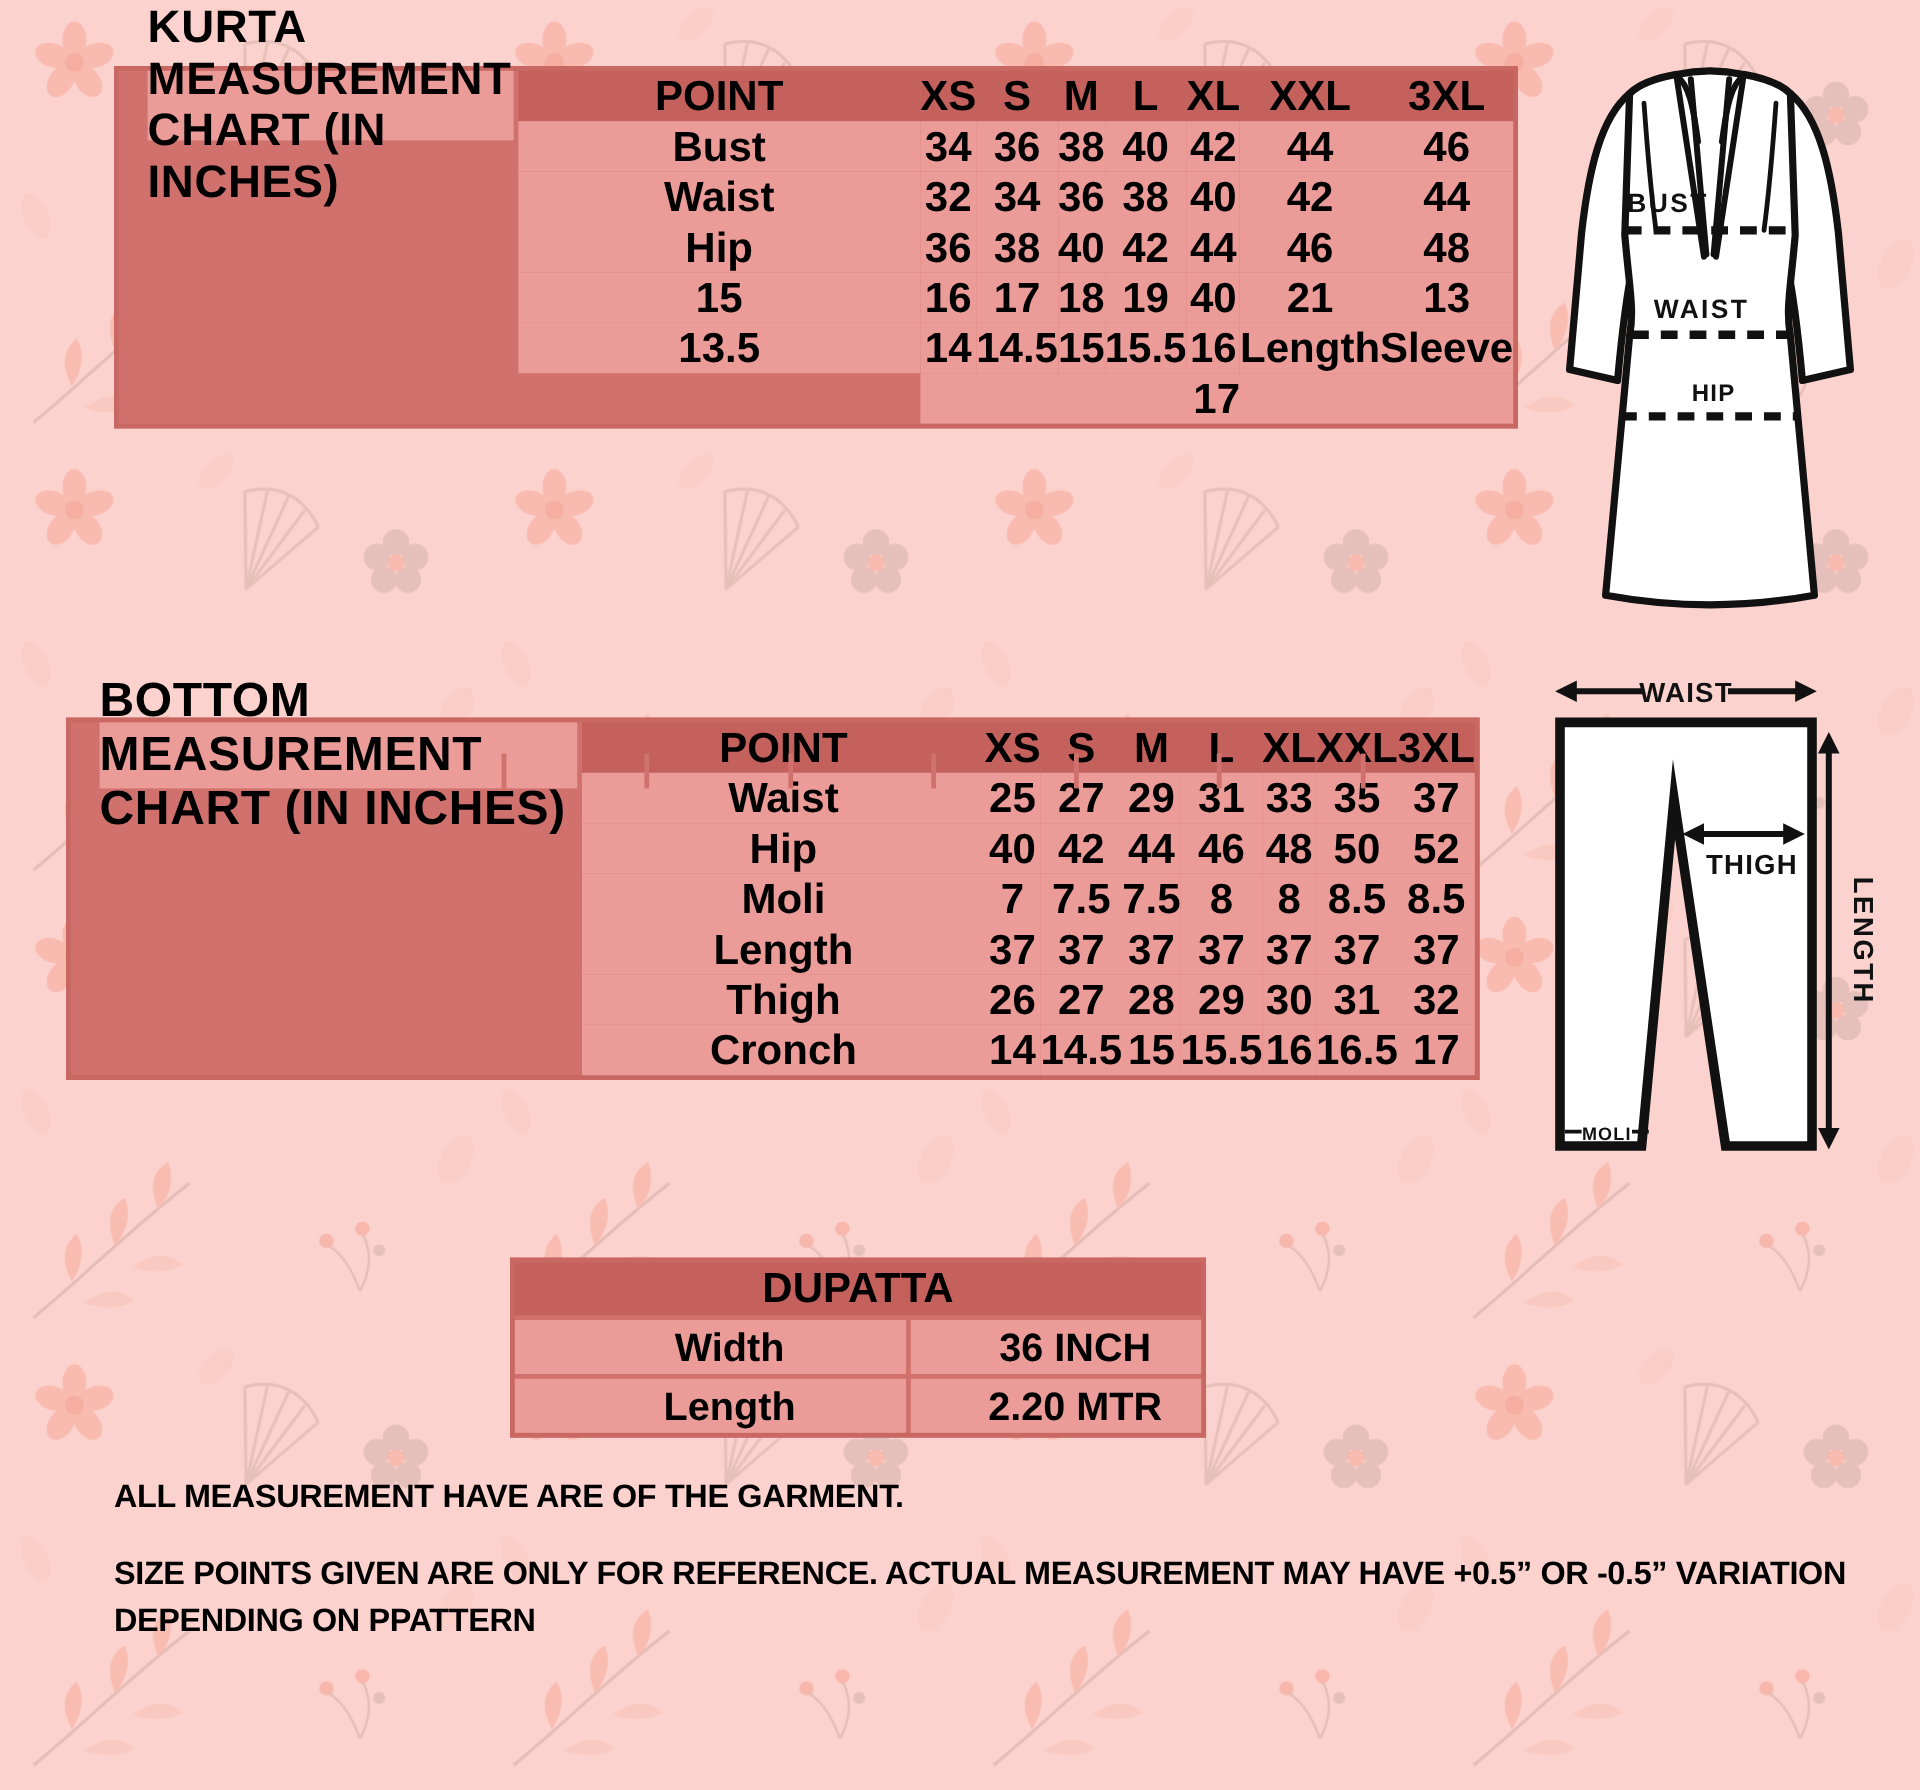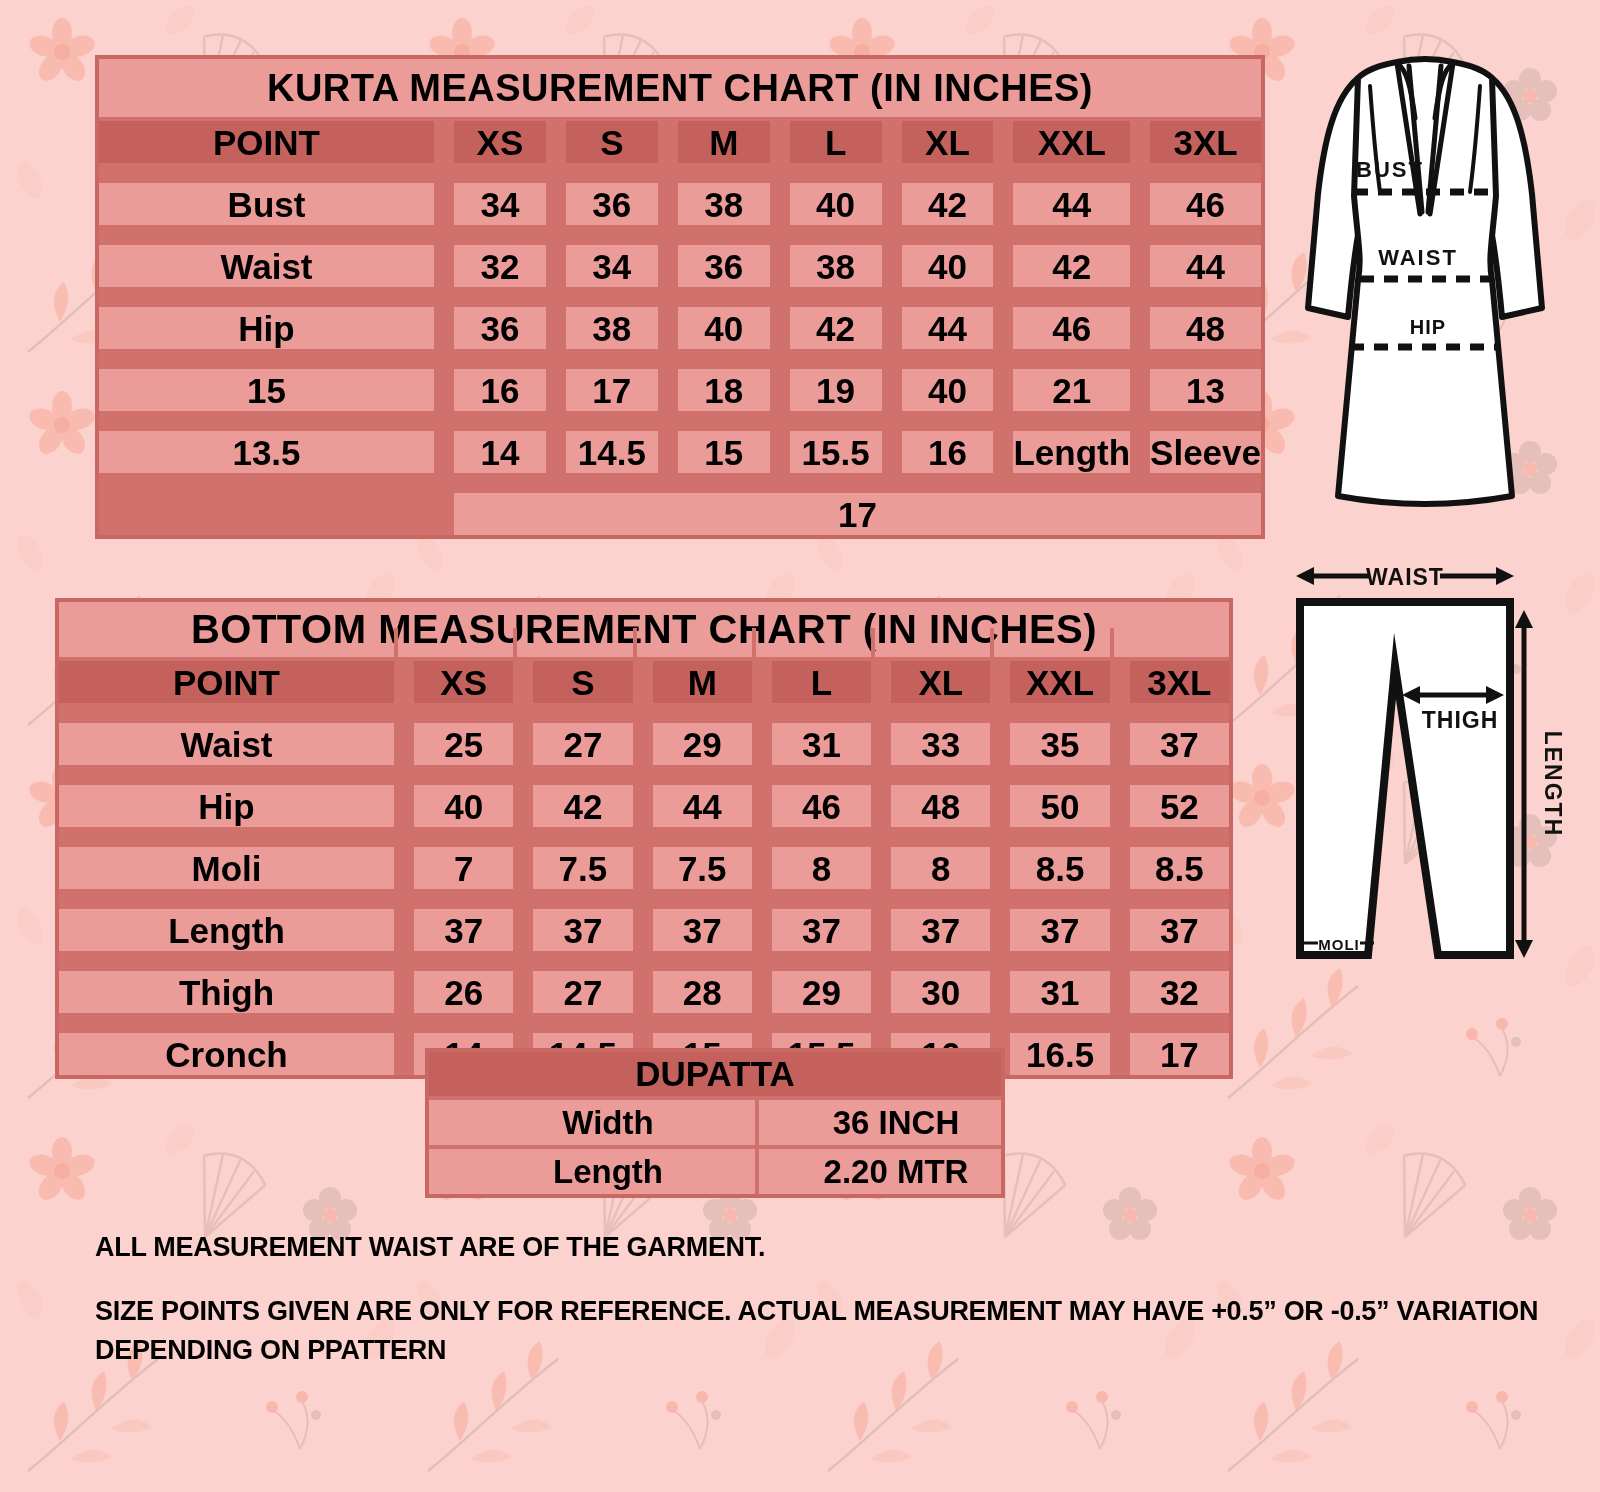--- a/index.html
+++ b/index.html
@@ -26,9 +26,10 @@
   
   .mtable{
     position:absolute;
-    display:flex;flex-direction:column;gap:4px;
+    display:flex;flex-direction:row;gap:4px;
     background:var(--divider);
     border:4px solid var(--tborder);
+    padding-left:24px;
   }
   .mtable .title{
     position:relative;

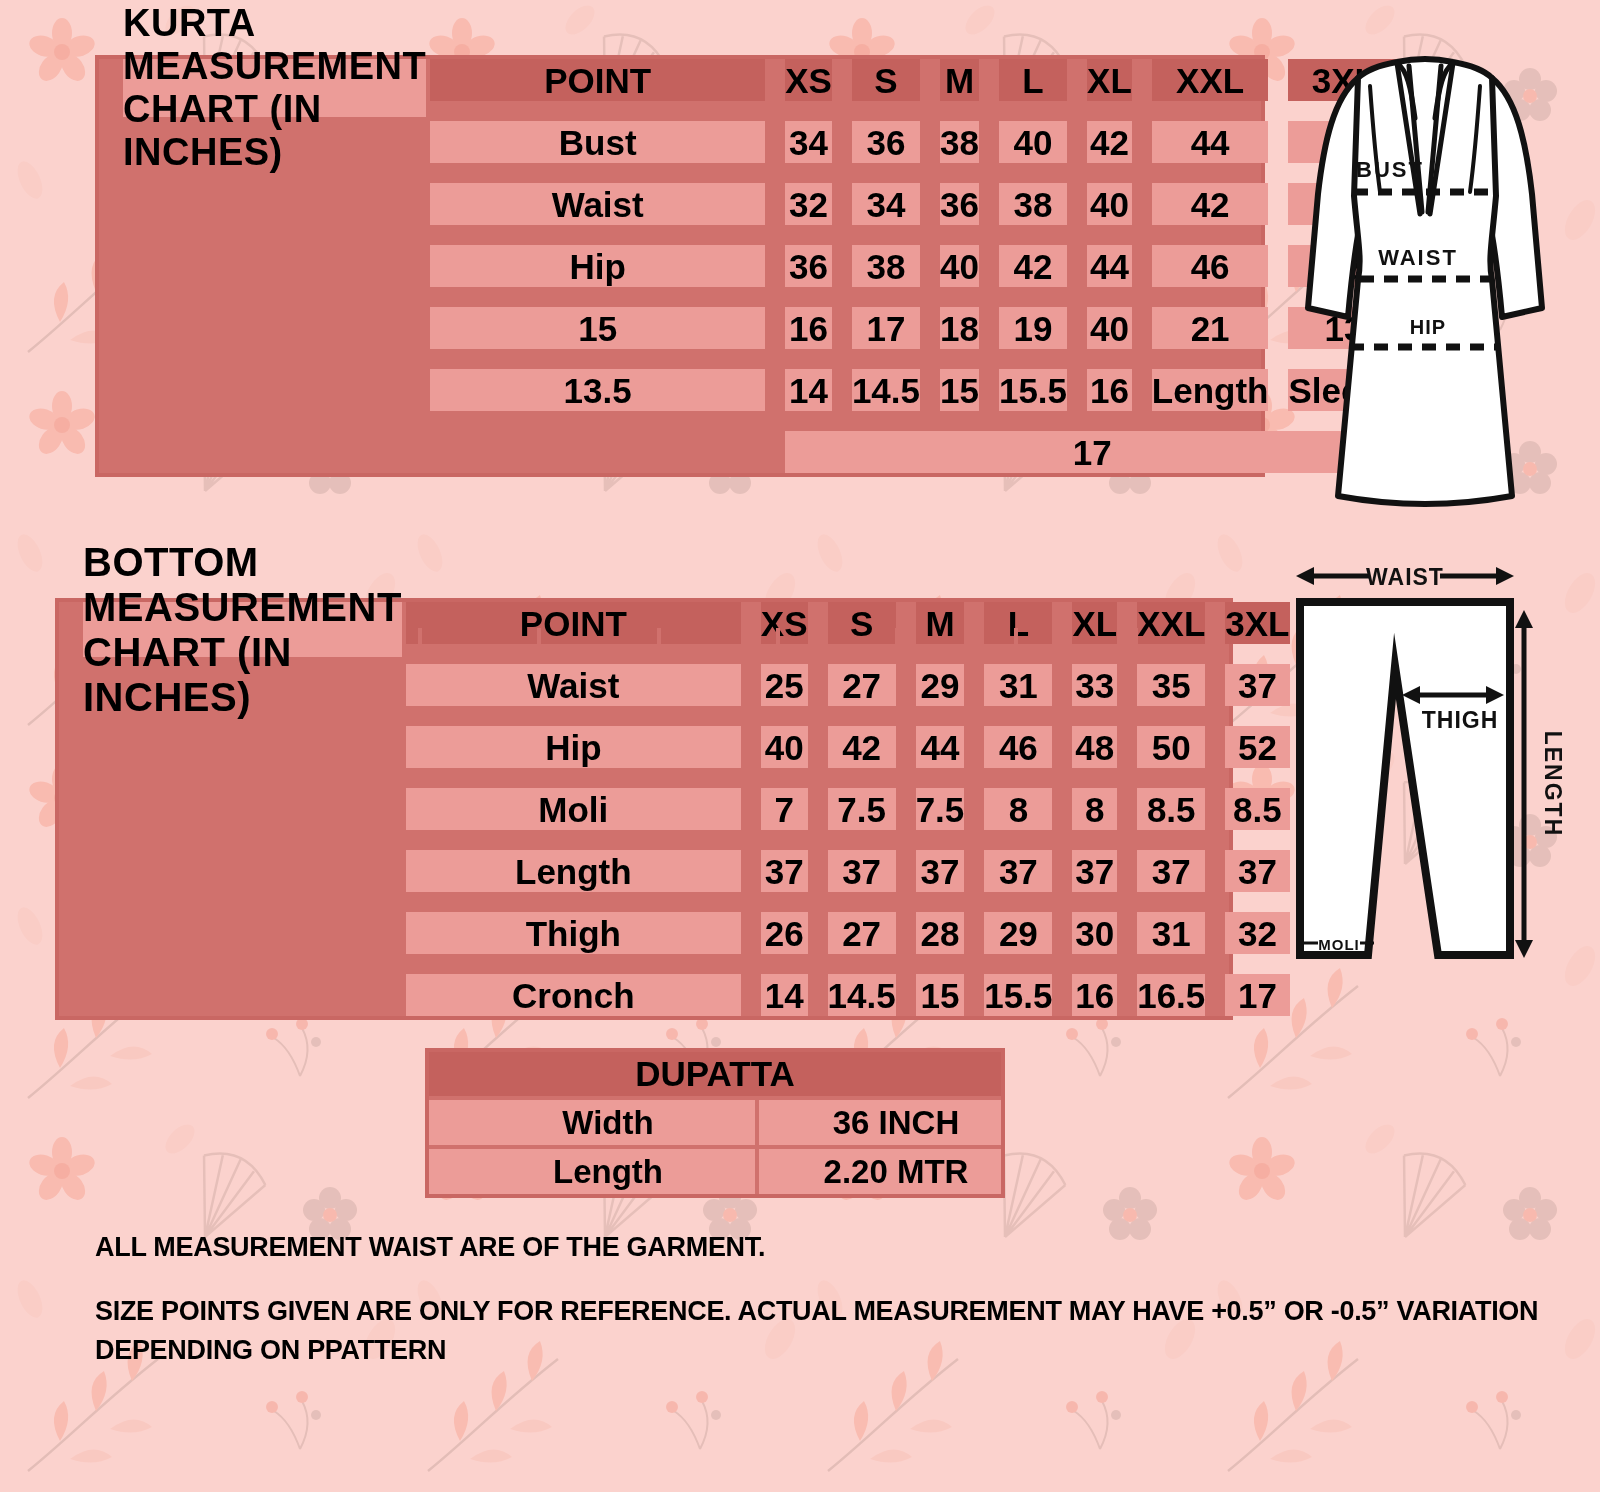--- a/index.html
+++ b/index.html
@@ -44,7 +44,7 @@
   .mgrid{
     display:grid;
     grid-template-columns:335px repeat(7,1fr);
-    gap:20px;
+    gap:0;
   }
   .cell{
     background:var(--cell);

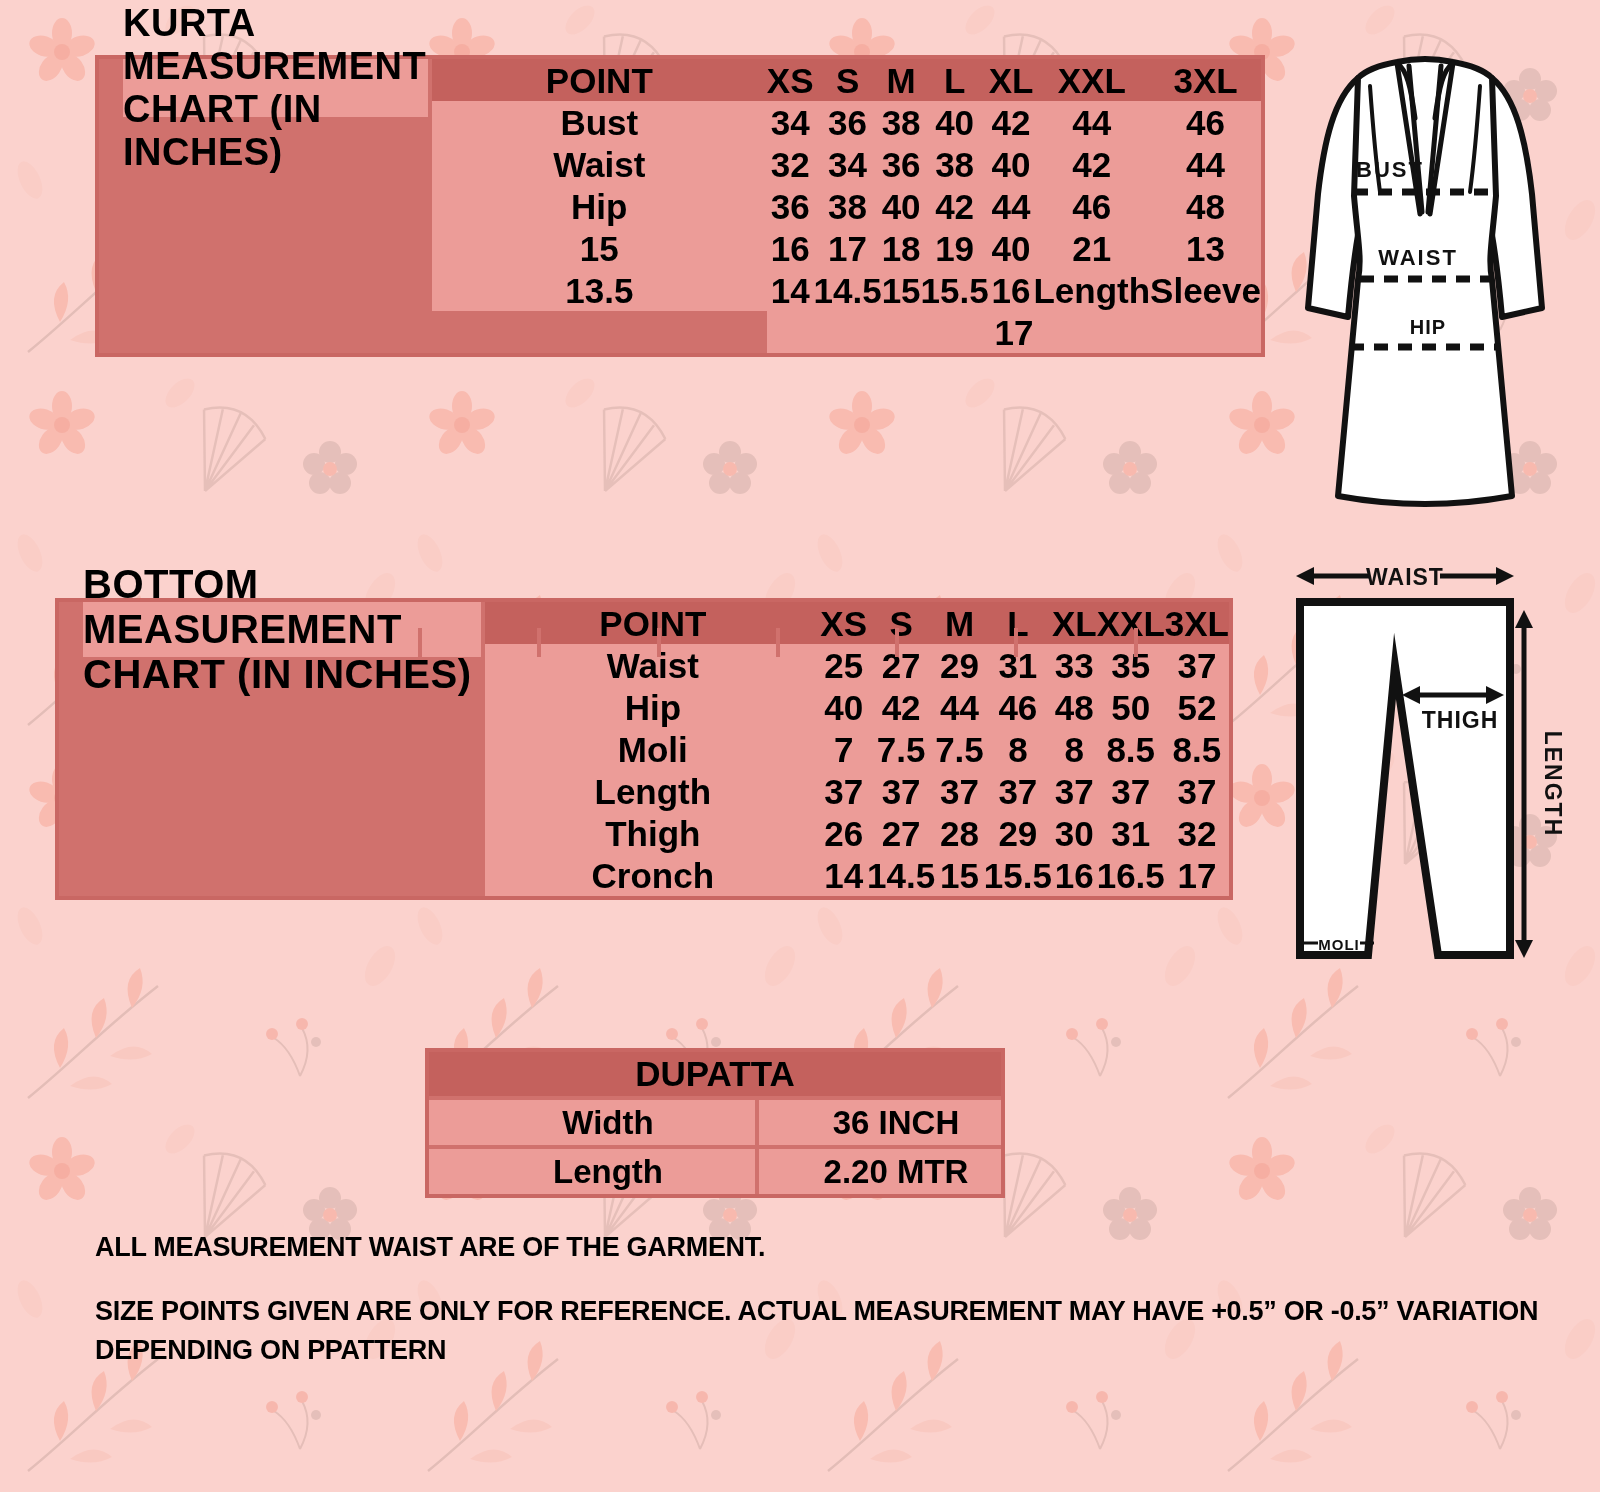--- a/index.html
+++ b/index.html
@@ -354,7 +354,7 @@
 </div>
 
 <div class="notes">
-  <p>ALL MEASUREMENT WAIST ARE OF THE  GARMENT.</p>
+  <p>ALL MEASUREMENT HAVE ARE OF THE  GARMENT.</p>
   <p>SIZE POINTS GIVEN ARE ONLY FOR REFERENCE. ACTUAL MEASUREMENT MAY HAVE  +0.5” OR -0.5” VARIATION DEPENDING ON PPATTERN</p>
 </div>
 

